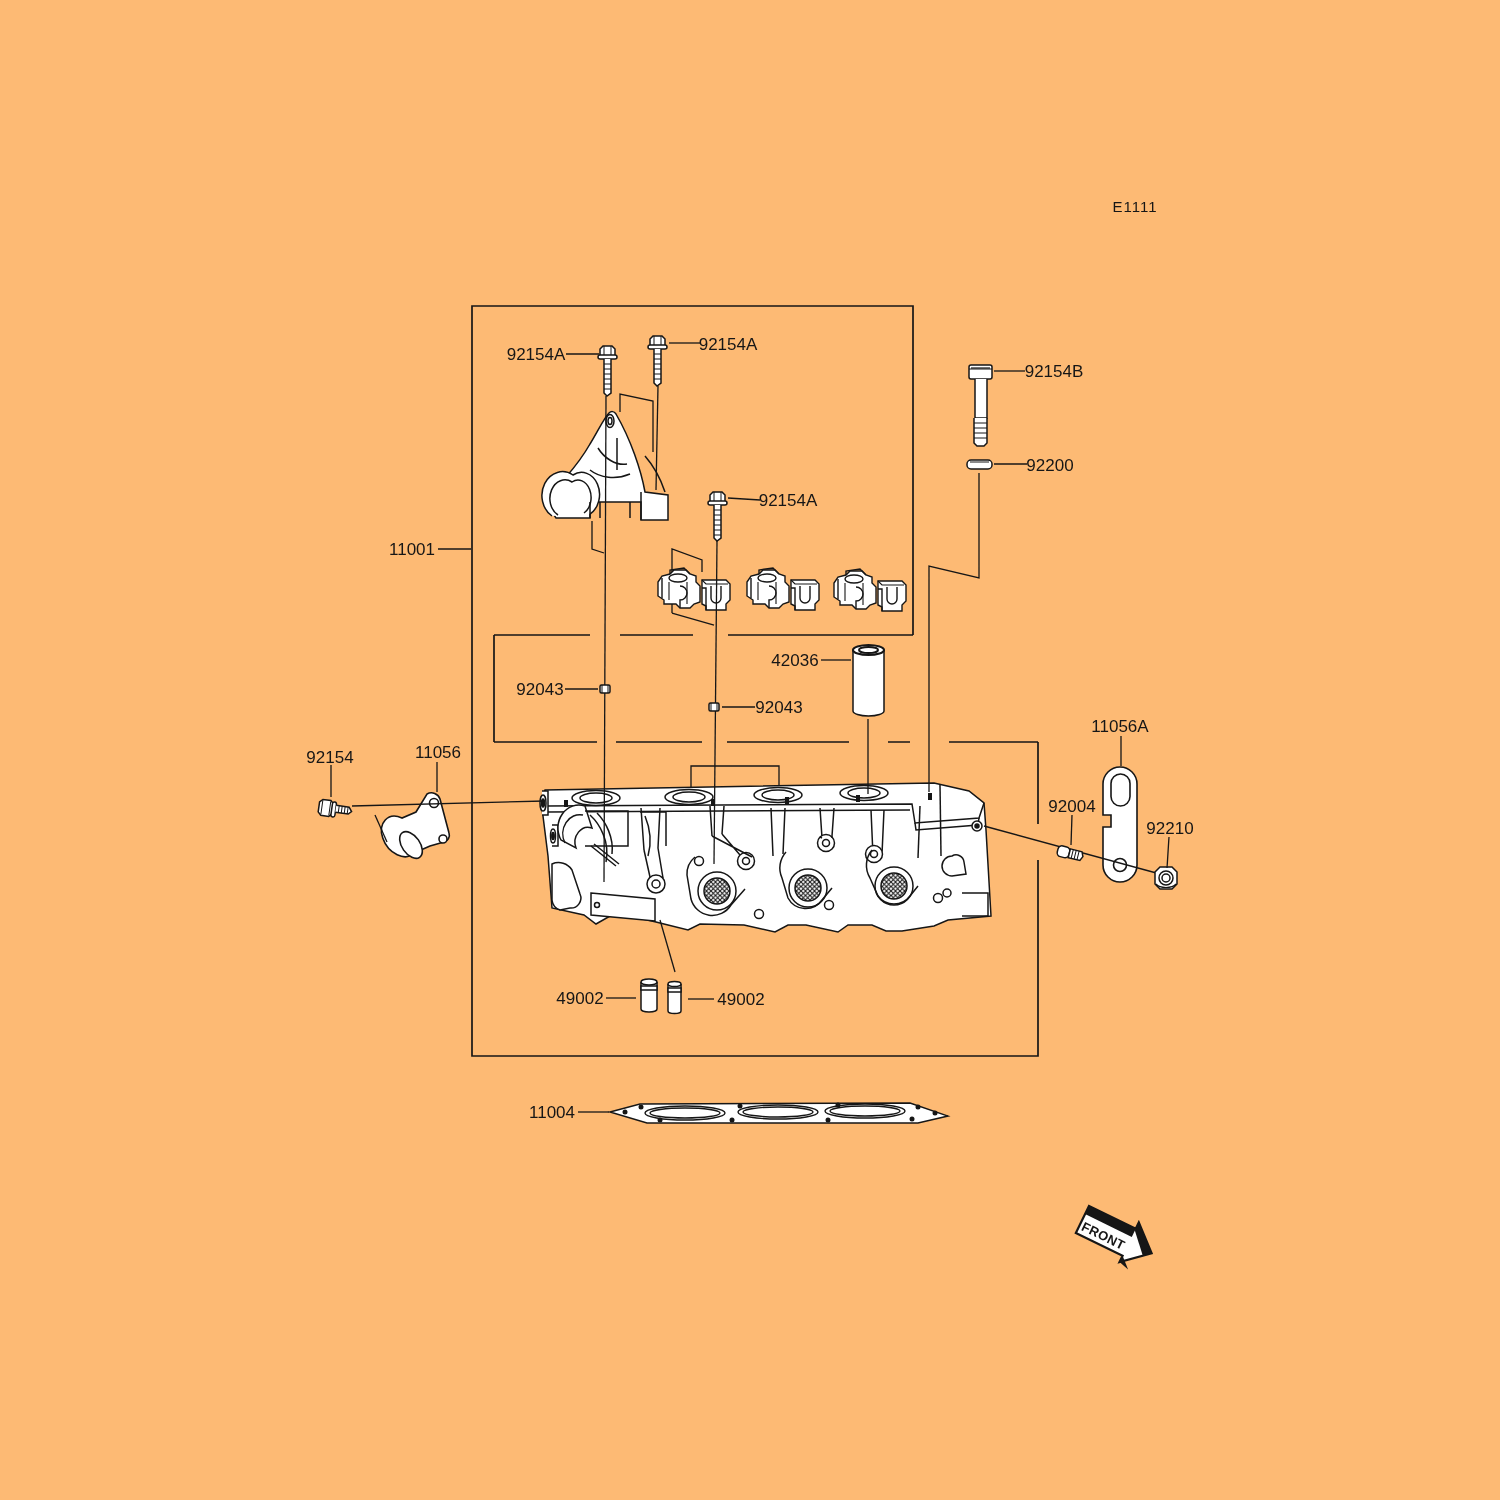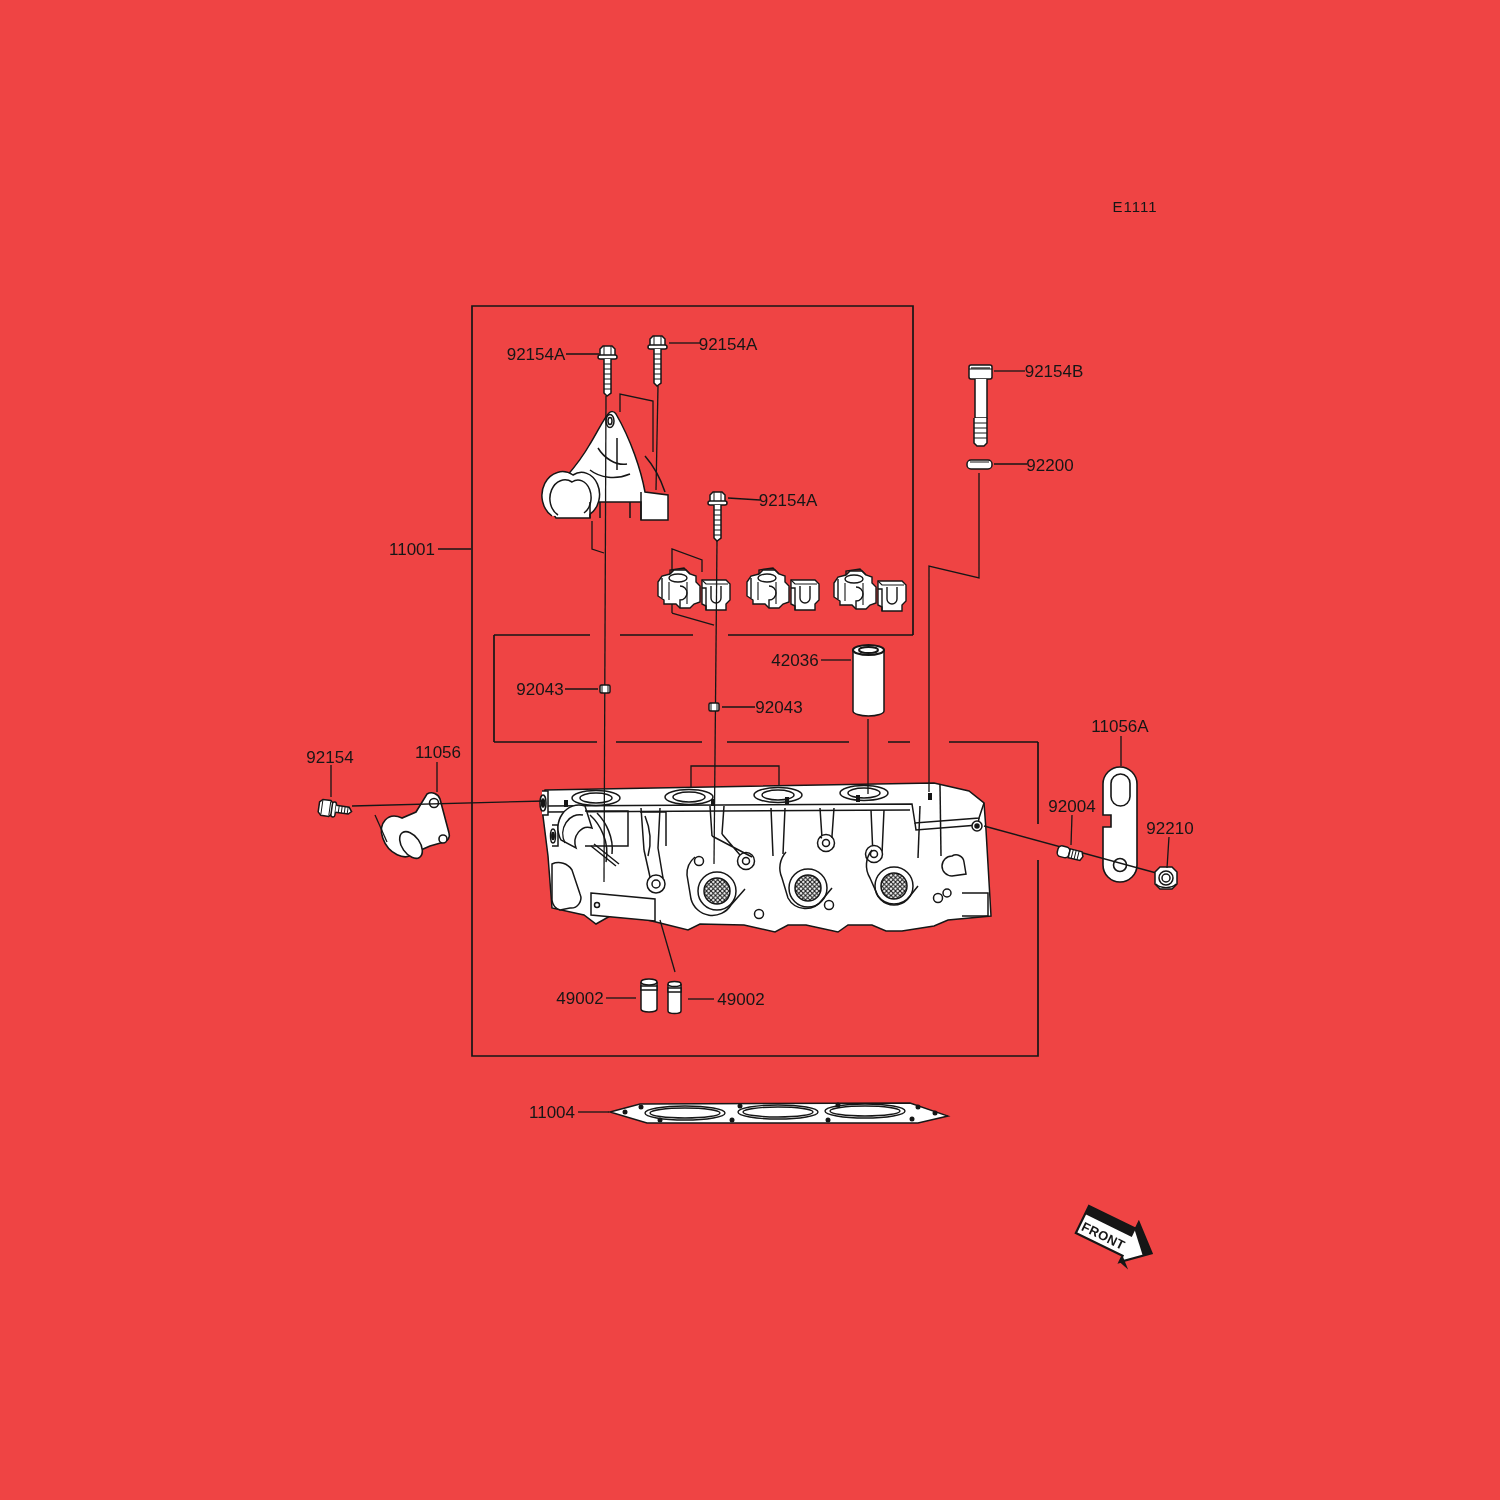--- a/index.html
+++ b/index.html
@@ -3,7 +3,7 @@
 <meta charset="utf-8">
 <style>
 html,body{margin:0;padding:0;background:#fff;}
-#page{width:1500px;height:1500px;position:relative;background:#ef4444;}
+#page{width:1500px;height:1500px;position:relative;background:#fdba74;}
 text{font-family:"Liberation Sans",sans-serif;fill:#161616;}
 </style>
 </head>

